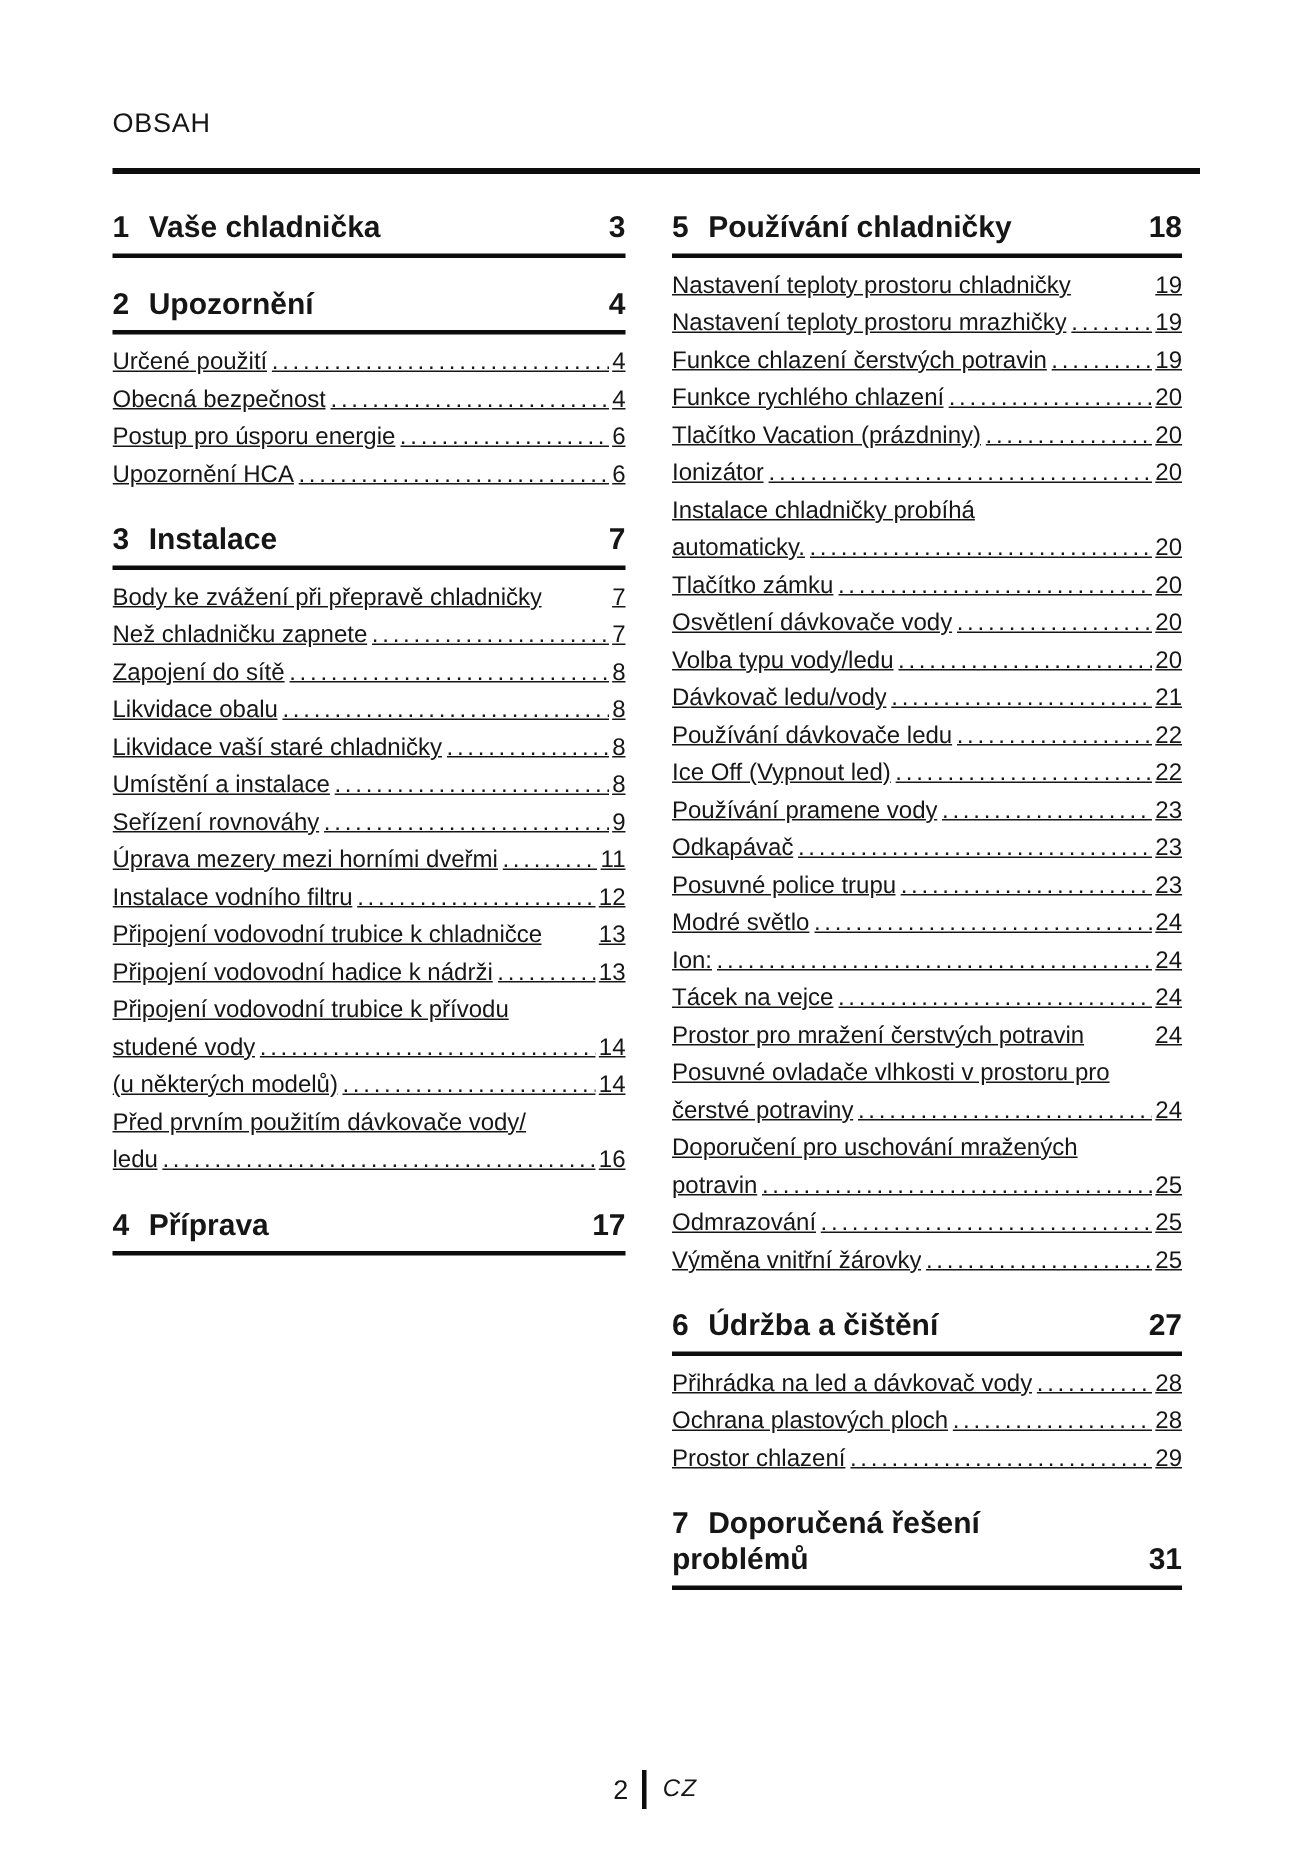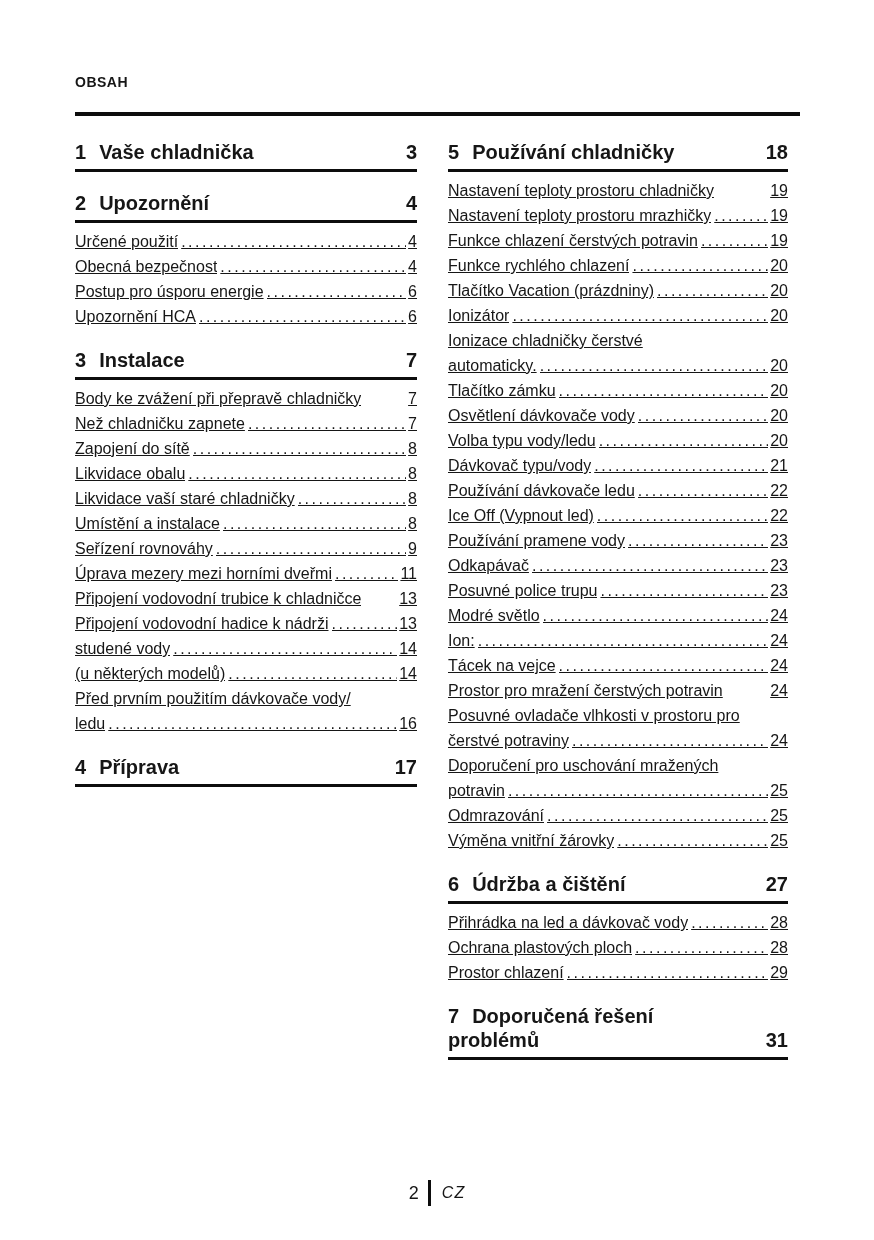--- a/index.html
+++ b/index.html
@@ -20,8 +20,8 @@
     width: 725px;
   }
   .doc-title {
-    font-size: 14px;
-    font-weight: bold;
+    font-size: 18px;
+    font-weight: normal;
     letter-spacing: 0.5px;
     line-height: 20px;
   }

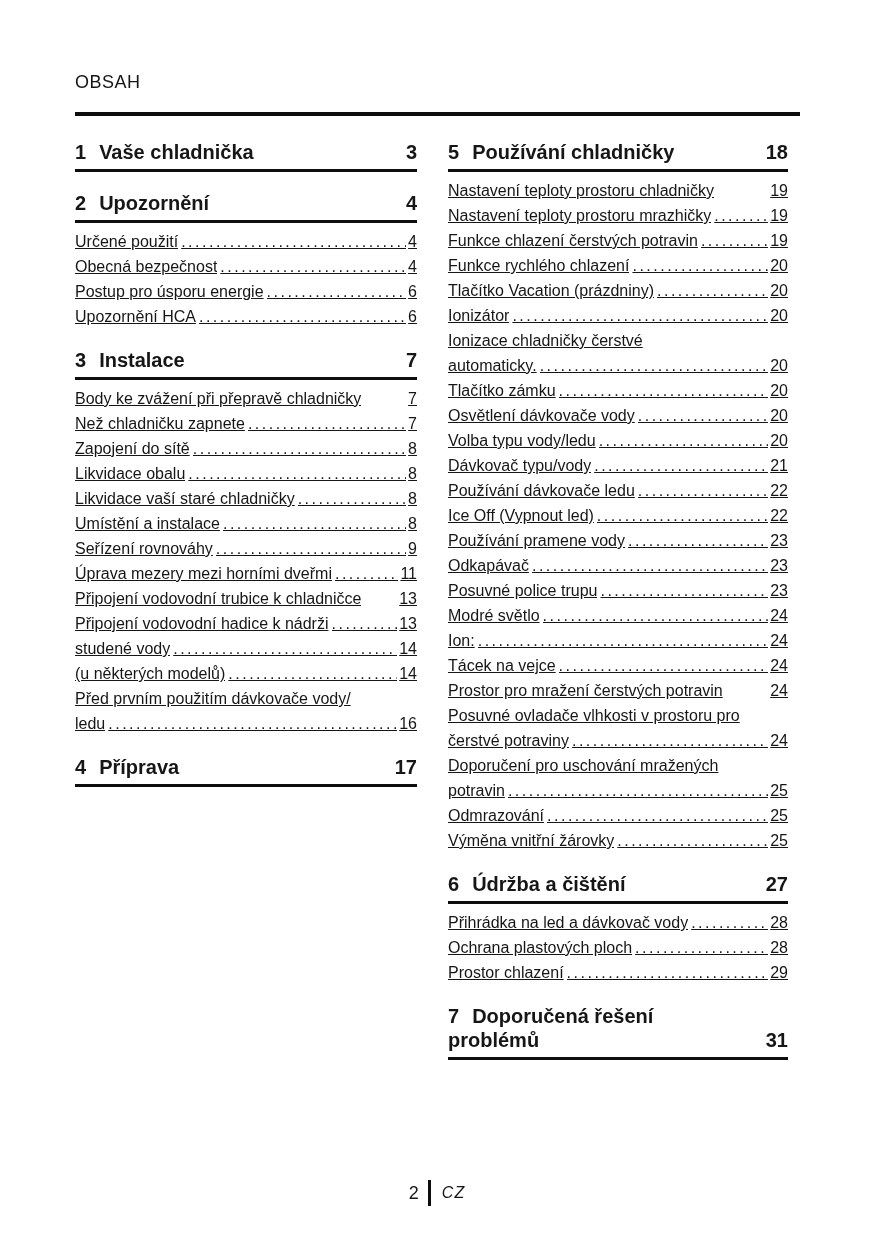--- a/index.html
+++ b/index.html
@@ -314,7 +314,7 @@
                 </div>
               </div>
               <div class="entry">
-                <div class="entry-line">Ionizace chladničky čerstvé</div>
+                <div class="entry-line">Instalace chladničky probíhá</div>
                 <div class="entry-line">
                   <span class="entry-label">automaticky.</span>
                   <span class="leader dots"></span>

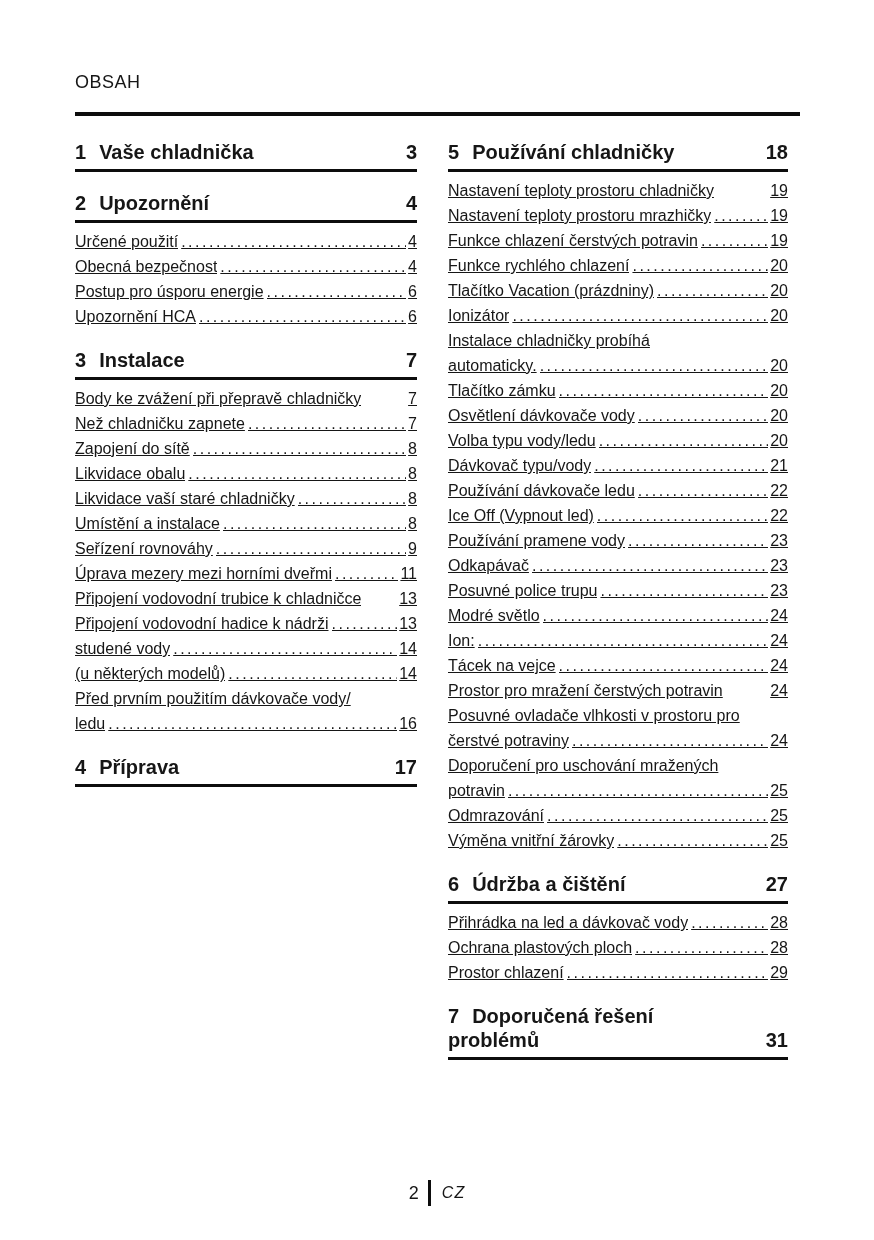--- a/index.html
+++ b/index.html
@@ -344,7 +344,7 @@
               </div>
               <div class="entry">
                 <div class="entry-line">
-                  <span class="entry-label">Dávkovač typu/vody</span>
+                  <span class="entry-label">Dávkovač ledu/vody</span>
                   <span class="leader dots"></span>
                   <span class="page-ref">21</span>
                 </div>

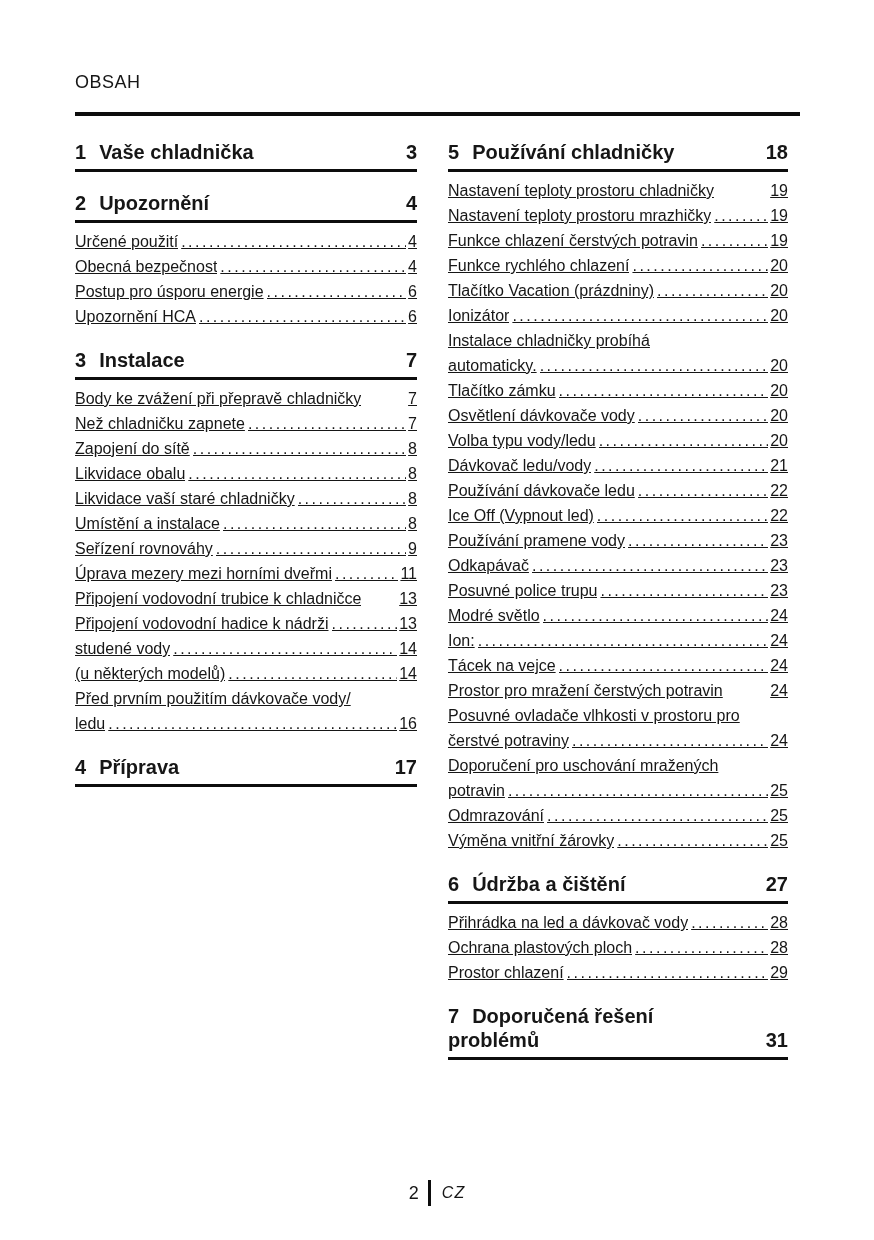--- a/index.html
+++ b/index.html
@@ -213,6 +213,13 @@
               </div>
               <div class="entry">
                 <div class="entry-line">
+                  <span class="entry-label">Instalace vodního filtru</span>
+                  <span class="leader dots"></span>
+                  <span class="page-ref">12</span>
+                </div>
+              </div>
+              <div class="entry">
+                <div class="entry-line">
                   <span class="entry-label">Připojení vodovodní trubice k chladničce</span>
                   <span class="leader"></span>
                   <span class="page-ref">13</span>

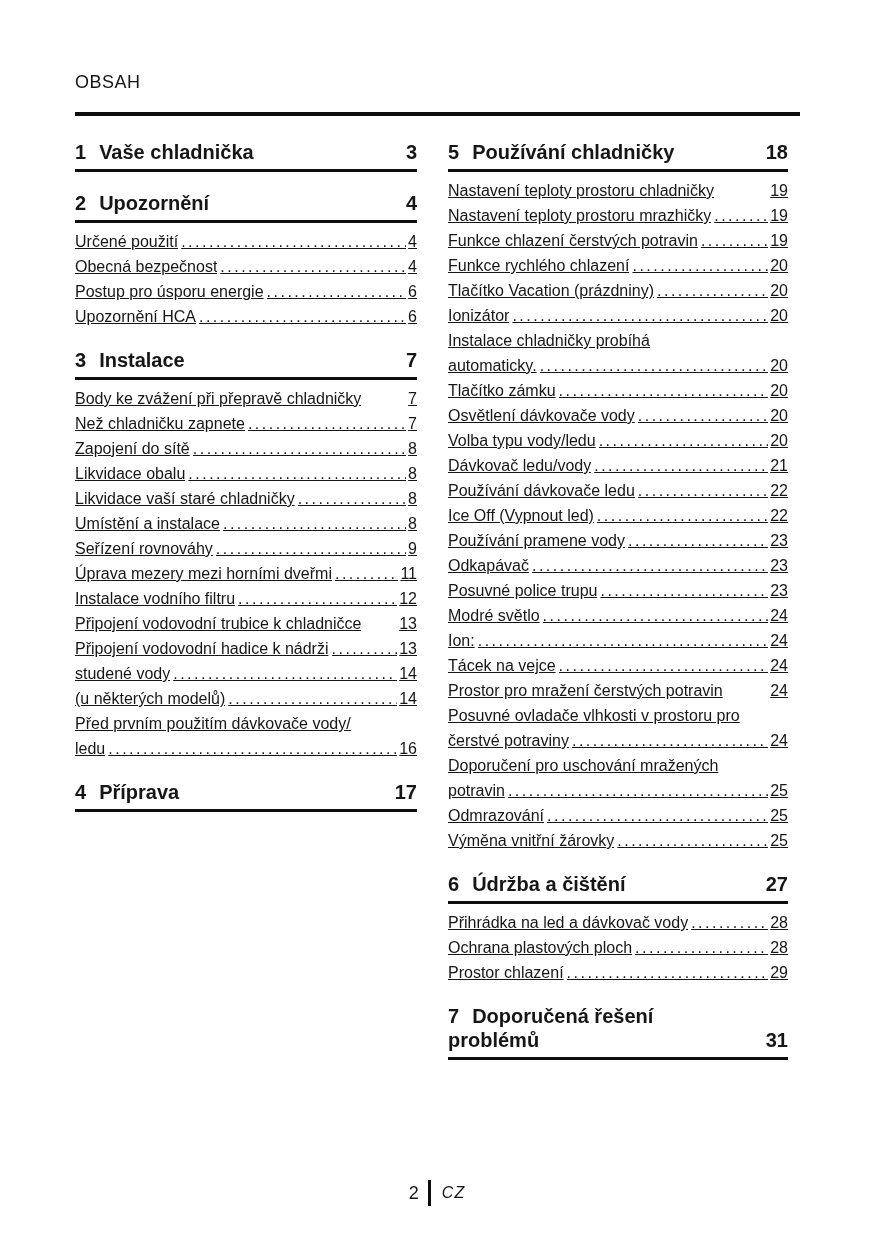--- a/index.html
+++ b/index.html
@@ -233,6 +233,7 @@
                 </div>
               </div>
               <div class="entry">
+                <div class="entry-line">Připojení vodovodní trubice k přívodu</div>
                 <div class="entry-line">
                   <span class="entry-label">studené vody</span>
                   <span class="leader dots"></span>

